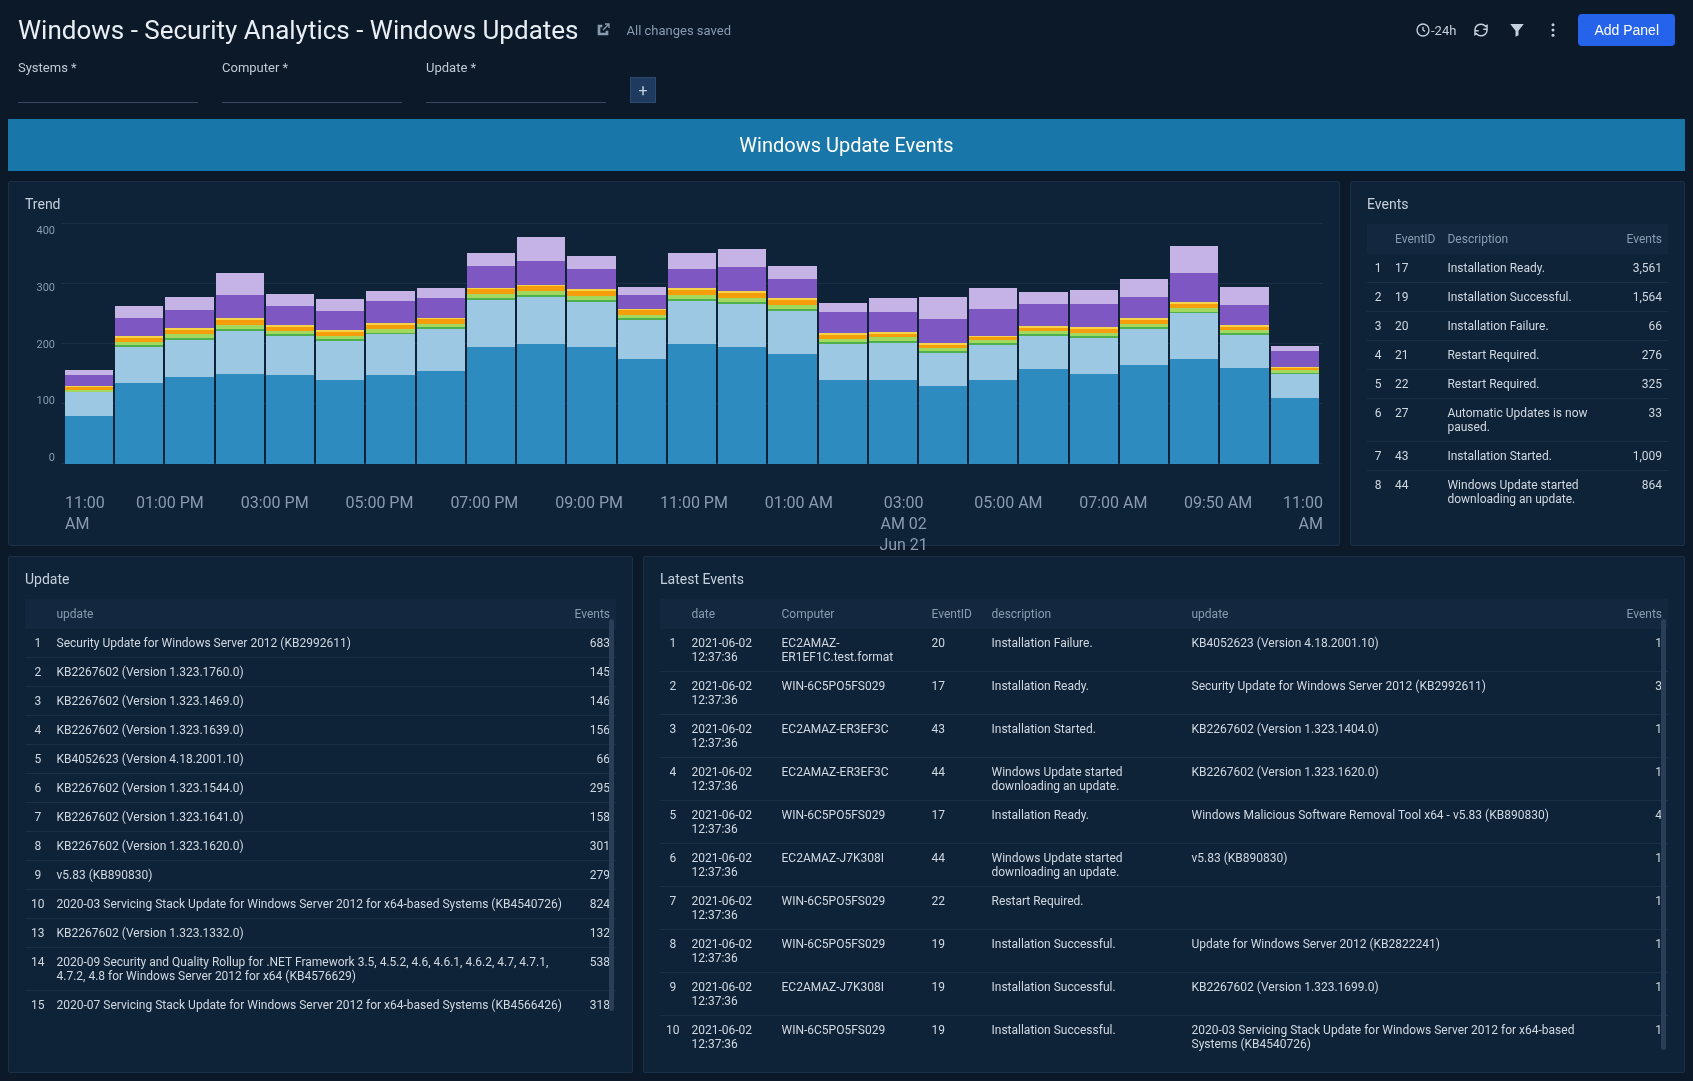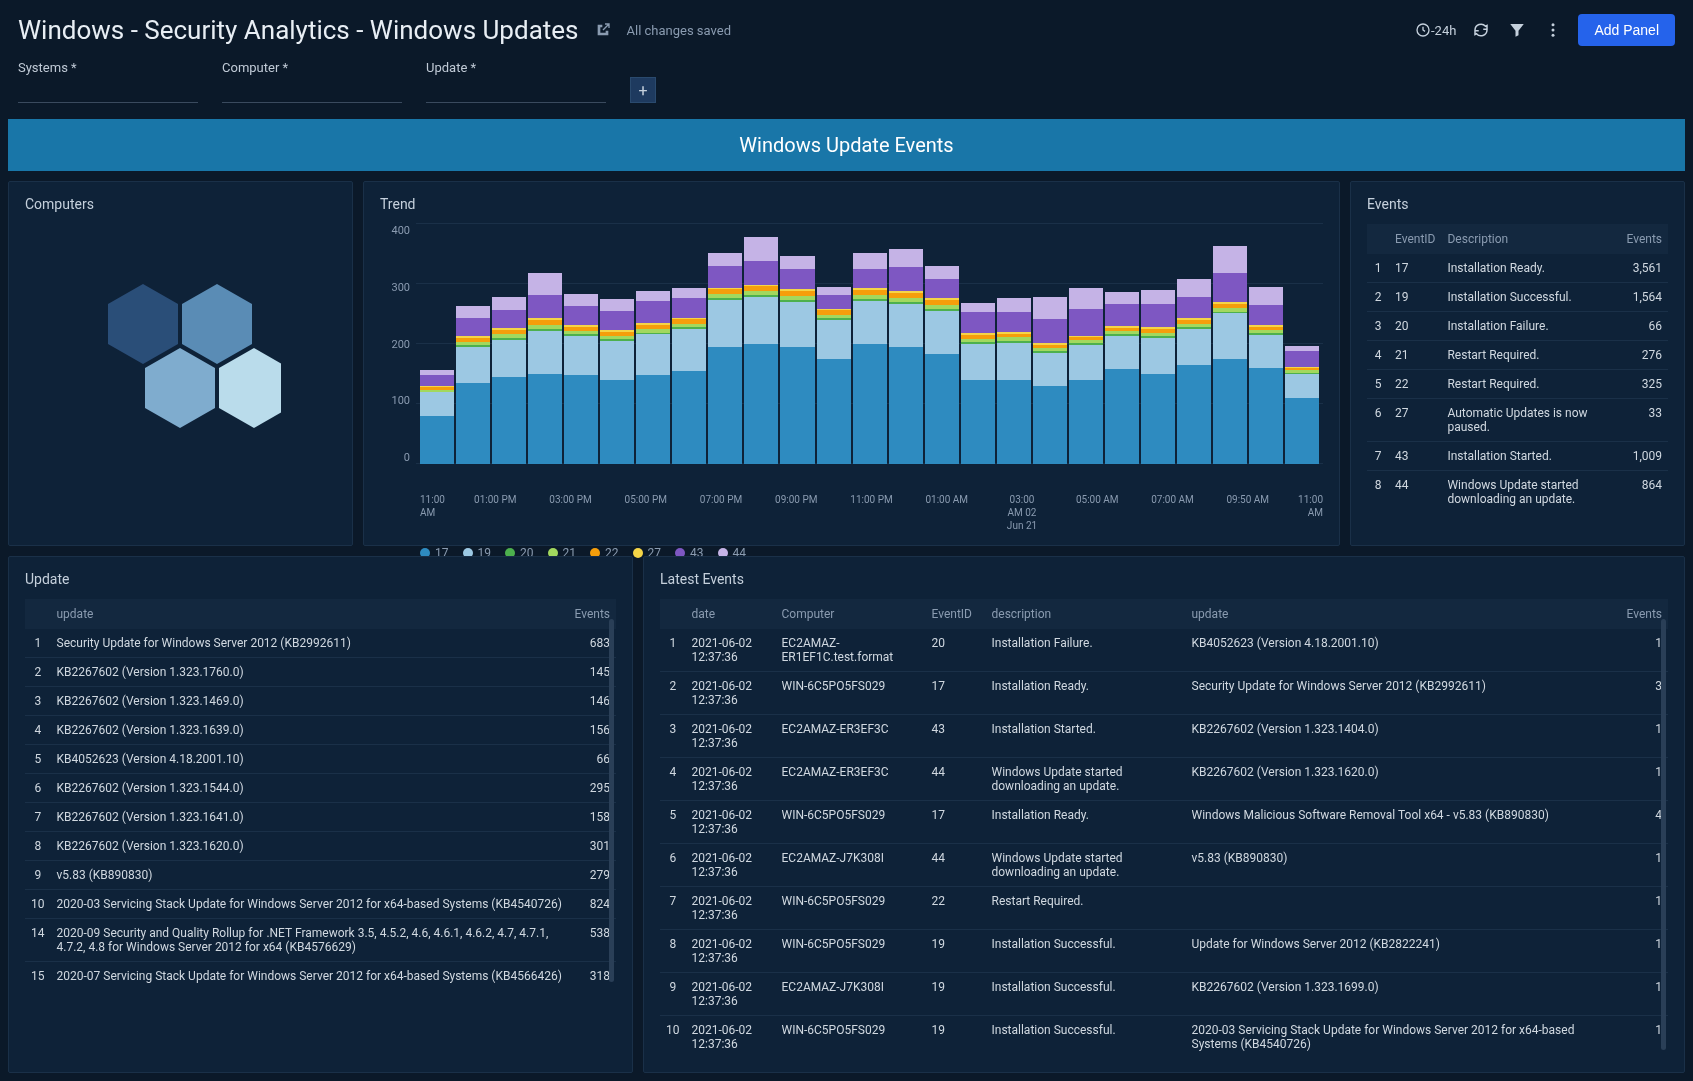--- a/index.html
+++ b/index.html
@@ -154,19 +154,6 @@
   <div class="banner">Windows Update Events</div>
 
   <div class="row">
-    <div class="panel computers-panel">
-      <div class="panel-title">Computers</div>
-      <div class="hex-cluster">
-        <svg class="hex-svg" viewBox="0 0 200 200">
-          <g transform="translate(100,100)">
-            <polygon points="0,-40 35,-20 35,20 0,40 -35,20 -35,-20" fill="#2a4e78" transform="translate(-38,-30)"></polygon>
-            <polygon points="0,-40 35,-20 35,20 0,40 -35,20 -35,-20" fill="#5a8cb5" transform="translate(36,-30)"></polygon>
-            <polygon points="0,-40 35,-20 35,20 0,40 -35,20 -35,-20" fill="#7facce" transform="translate(-1,34)"></polygon>
-            <polygon points="0,-40 35,-20 35,20 0,40 -35,20 -35,-20" fill="#badceb" transform="translate(73,34)"></polygon>
-          </g>
-        </svg>
-      </div>
-    </div>
 
     <div class="panel trend-panel">
       <div class="panel-title">Trend</div>

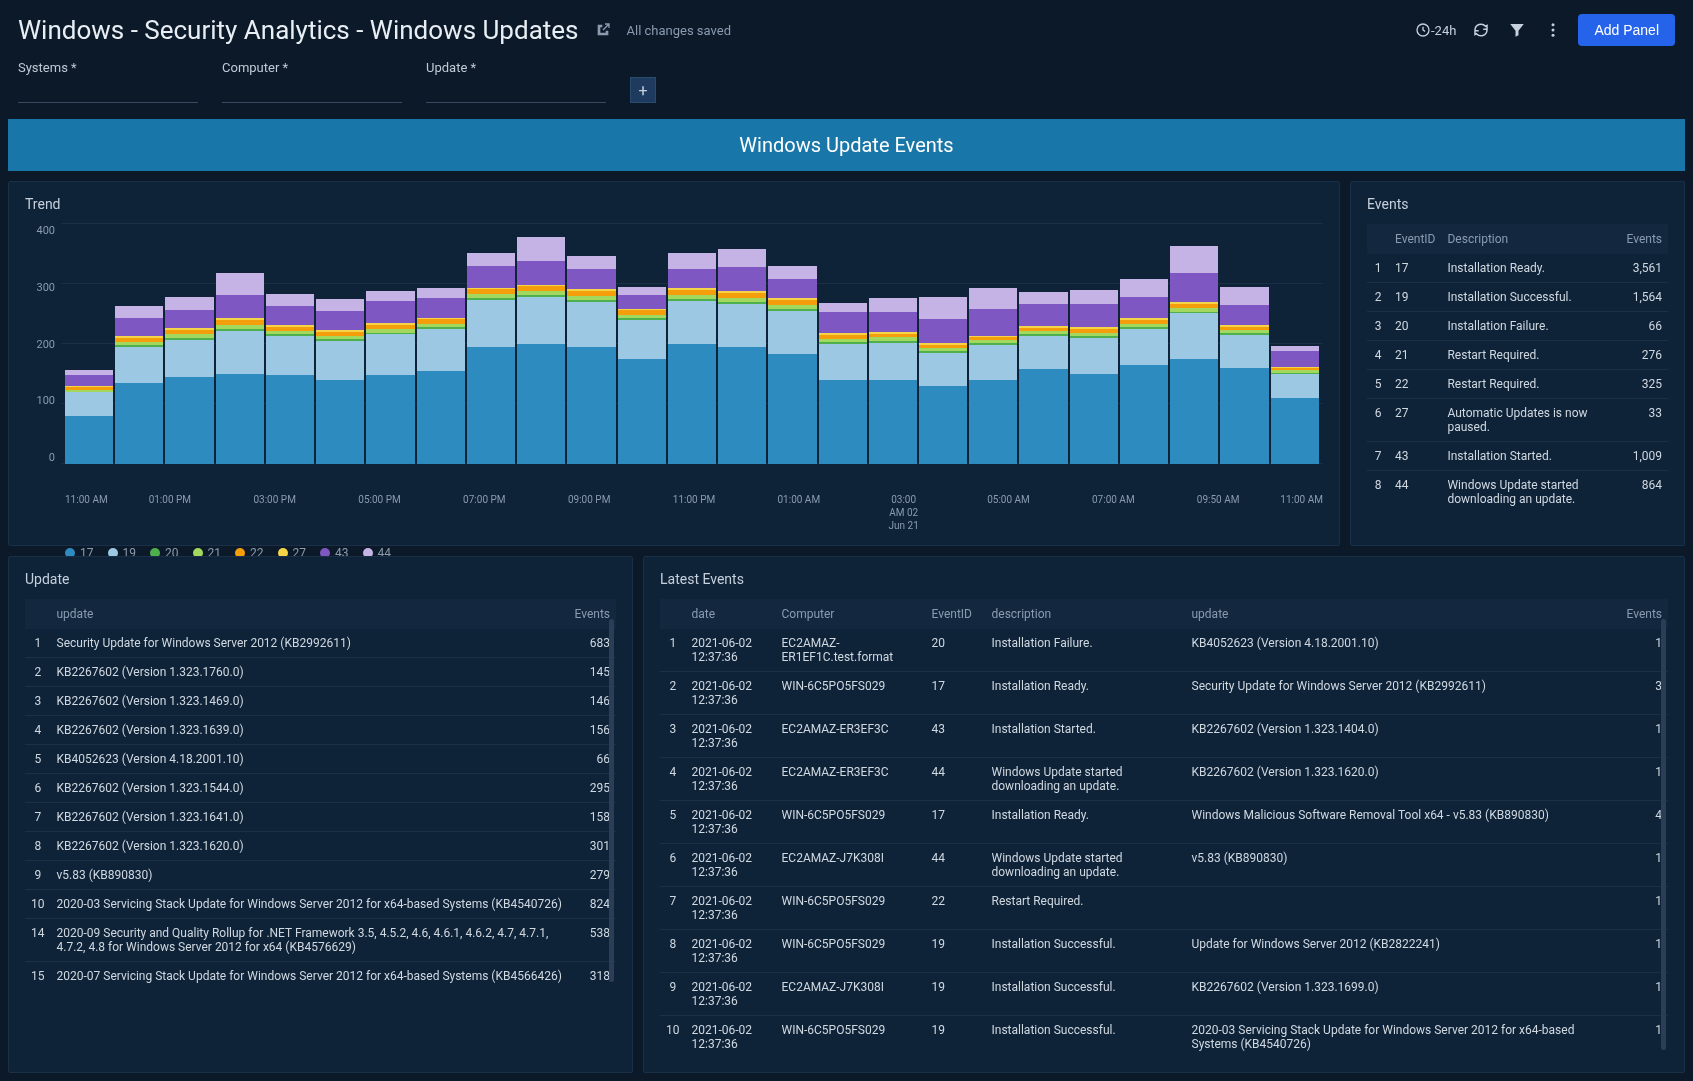--- a/index.html
+++ b/index.html
@@ -76,7 +76,7 @@
 .bar-col { flex:1; display:flex; flex-direction:column-reverse; }
 .seg { width:100%; }
 .x-labels { display:flex; padding-left:40px; margin-top:4px; }
-.x-label { flex:2; text-align:center; color:#8a9bb0; font-size:10px; line-height:1.3; }
+.x-label { flex:2; text-align:center; color:#8a9bb0; font-size:16px; line-height:1.3; }
 .x-label:first-child { flex:1; text-align:left;}
 .x-label:last-child { flex:1; text-align:right;}
 .legend { display:flex; gap:14px; padding-left:40px; margin-top:14px; }

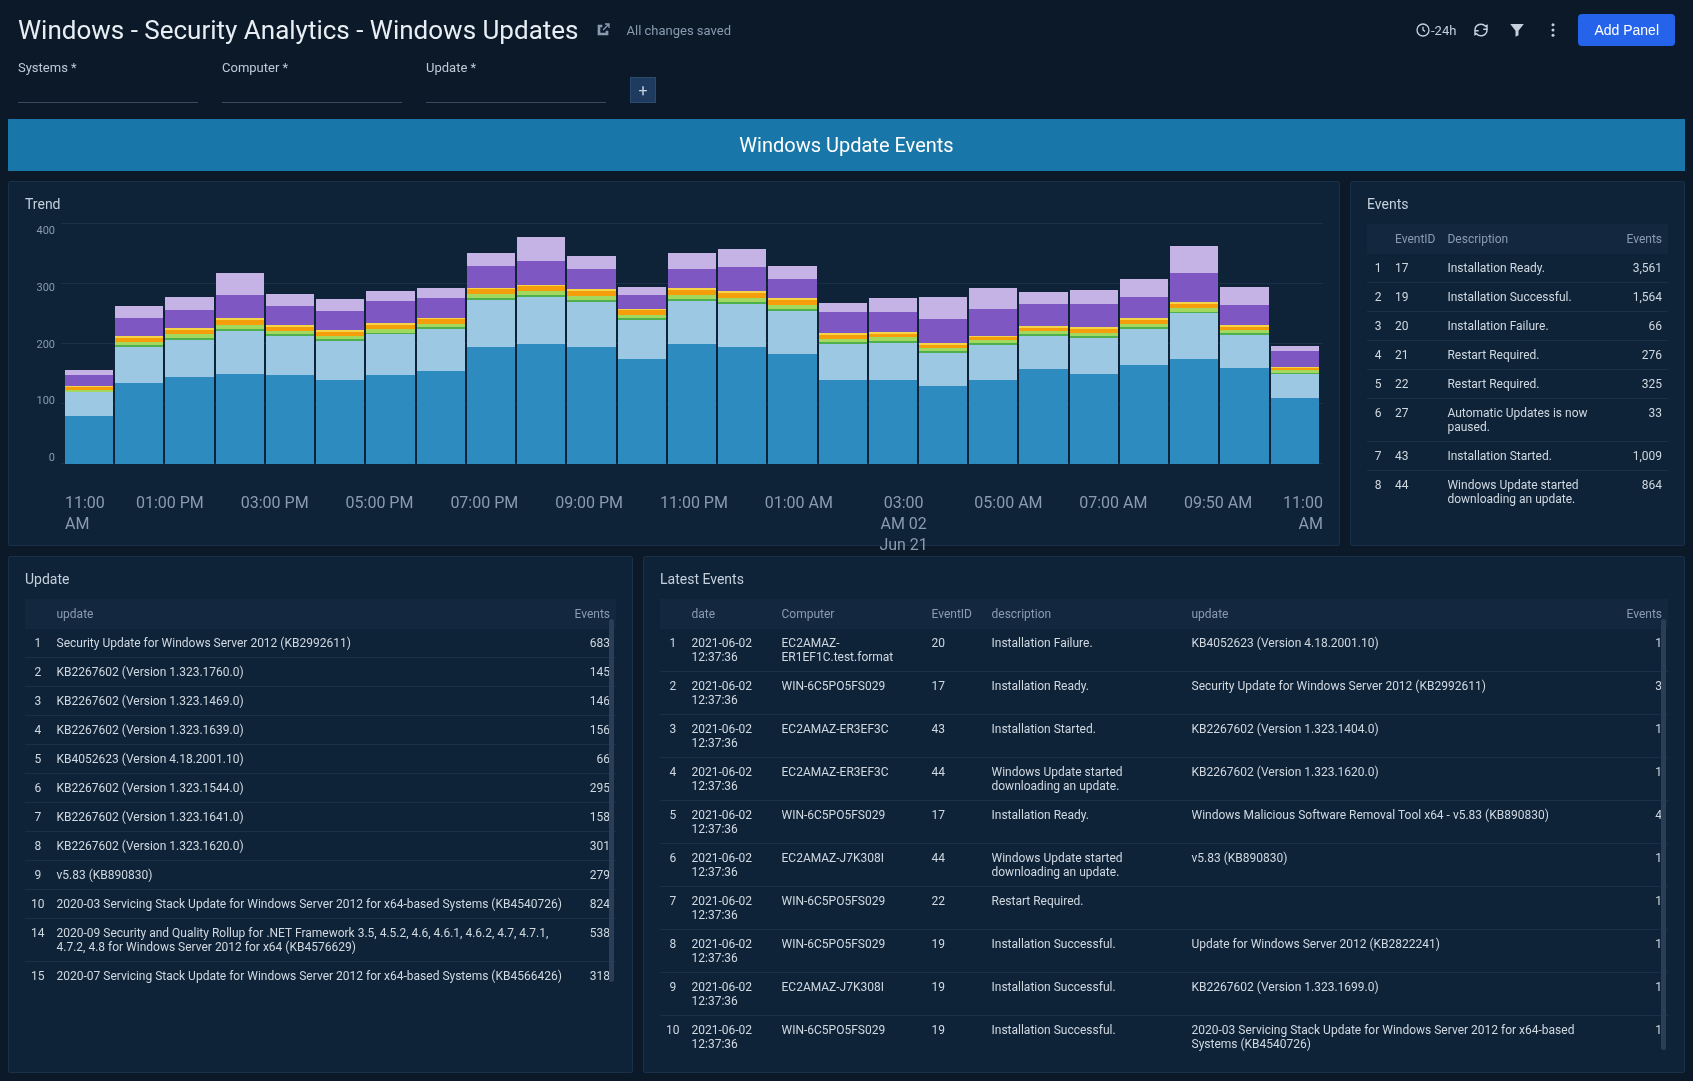--- a/index.html
+++ b/index.html
@@ -609,6 +609,11 @@
                 <td class="num">824</td>
               </tr>
               <tr>
+                <td class="row-num">13</td>
+                <td>KB2267602 (Version 1.323.1332.0)</td>
+                <td class="num">132</td>
+              </tr>
+              <tr>
                 <td class="row-num">14</td>
                 <td>2020-09 Security and Quality Rollup for .NET Framework 3.5, 4.5.2, 4.6, 4.6.1, 4.6.2, 4.7, 4.7.1, 4.7.2, 4.8 for Windows Server 2012 for x64 (KB4576629)</td>
                 <td class="num">538</td>

